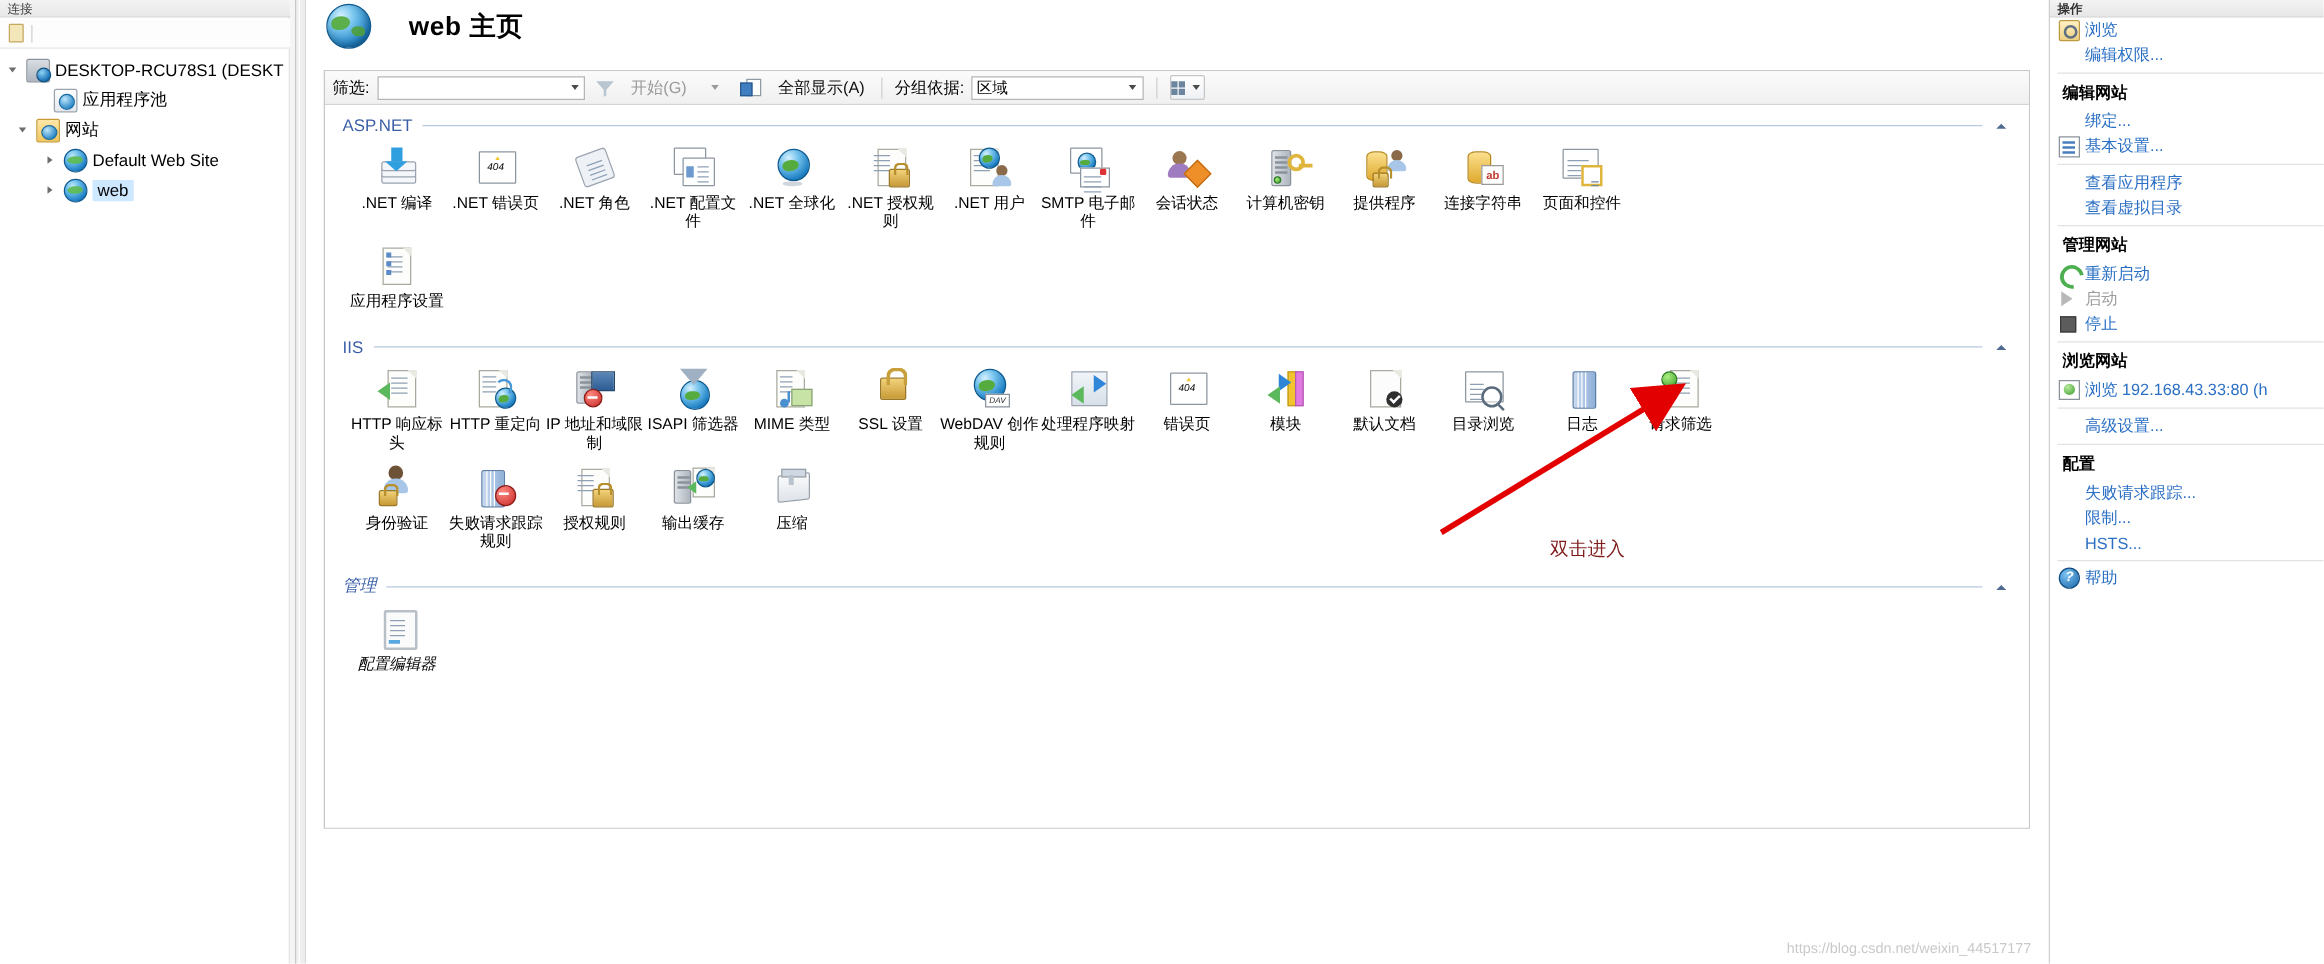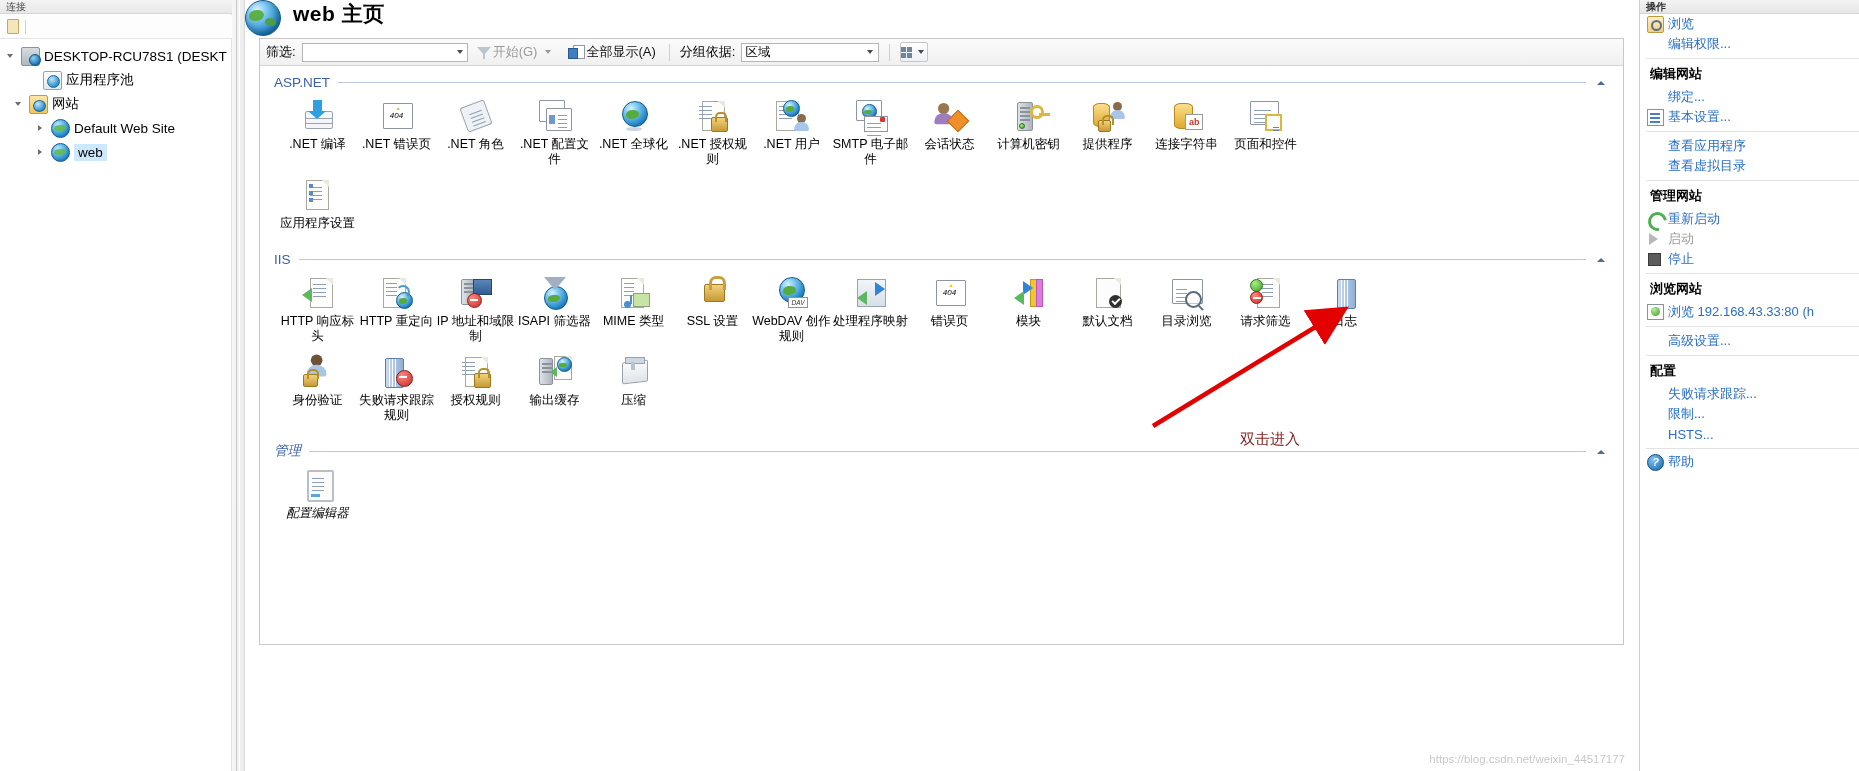--- a/index.html
+++ b/index.html
@@ -101,8 +101,8 @@
     position:absolute;left:245px;top:0;width:1394px;height:771px;background:#ffffff;
   }
   .page-head{
-    position:absolute;left:0;top:0;width:1394px;height:42px;display:flex;align-items:flex-start;
-    box-sizing:border-box;gap:12px;
+    position:absolute;left:0;top:0;width:1394px;height:42px;display:flex;align-items:center;
+    padding-left:16px;box-sizing:border-box;gap:30px;
   }
   .bigglobe{
     width:34px;height:34px;border-radius:50%;flex:0 0 34px;position:relative;

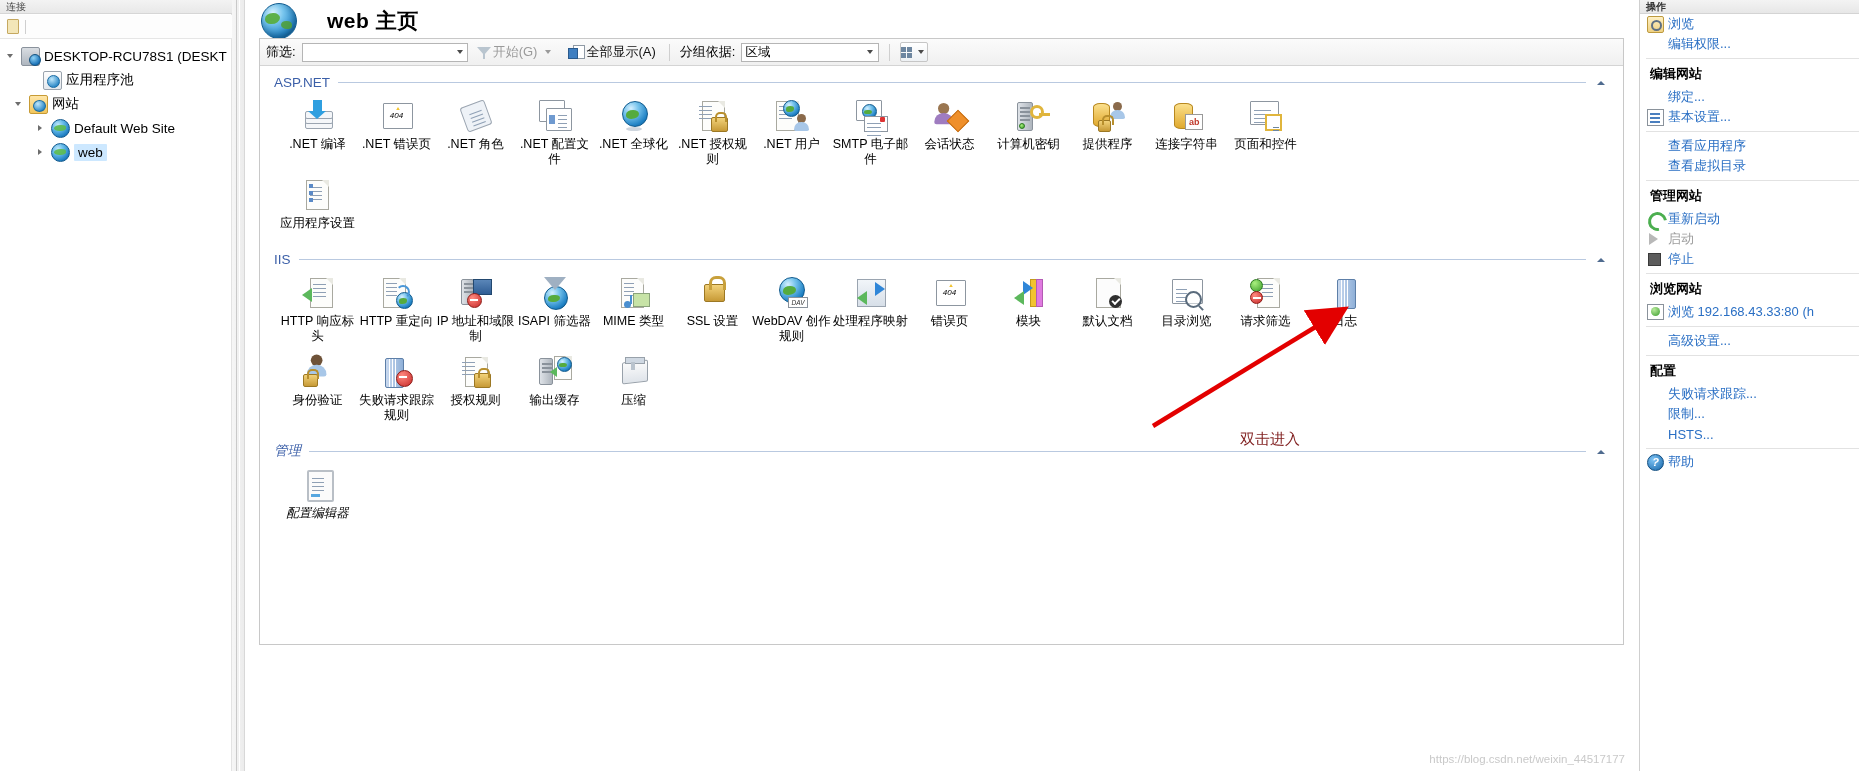--- a/index.html
+++ b/index.html
@@ -121,7 +121,7 @@
 
   
   .toolbox{
-    position:absolute;left:14px;top:38px;width:1365px;height:607px;
+    position:absolute;left:14px;top:56px;width:1365px;height:607px;
     border:1px solid #c8c8c8;background:#ffffff;box-sizing:border-box;
   }
   .filterbar{

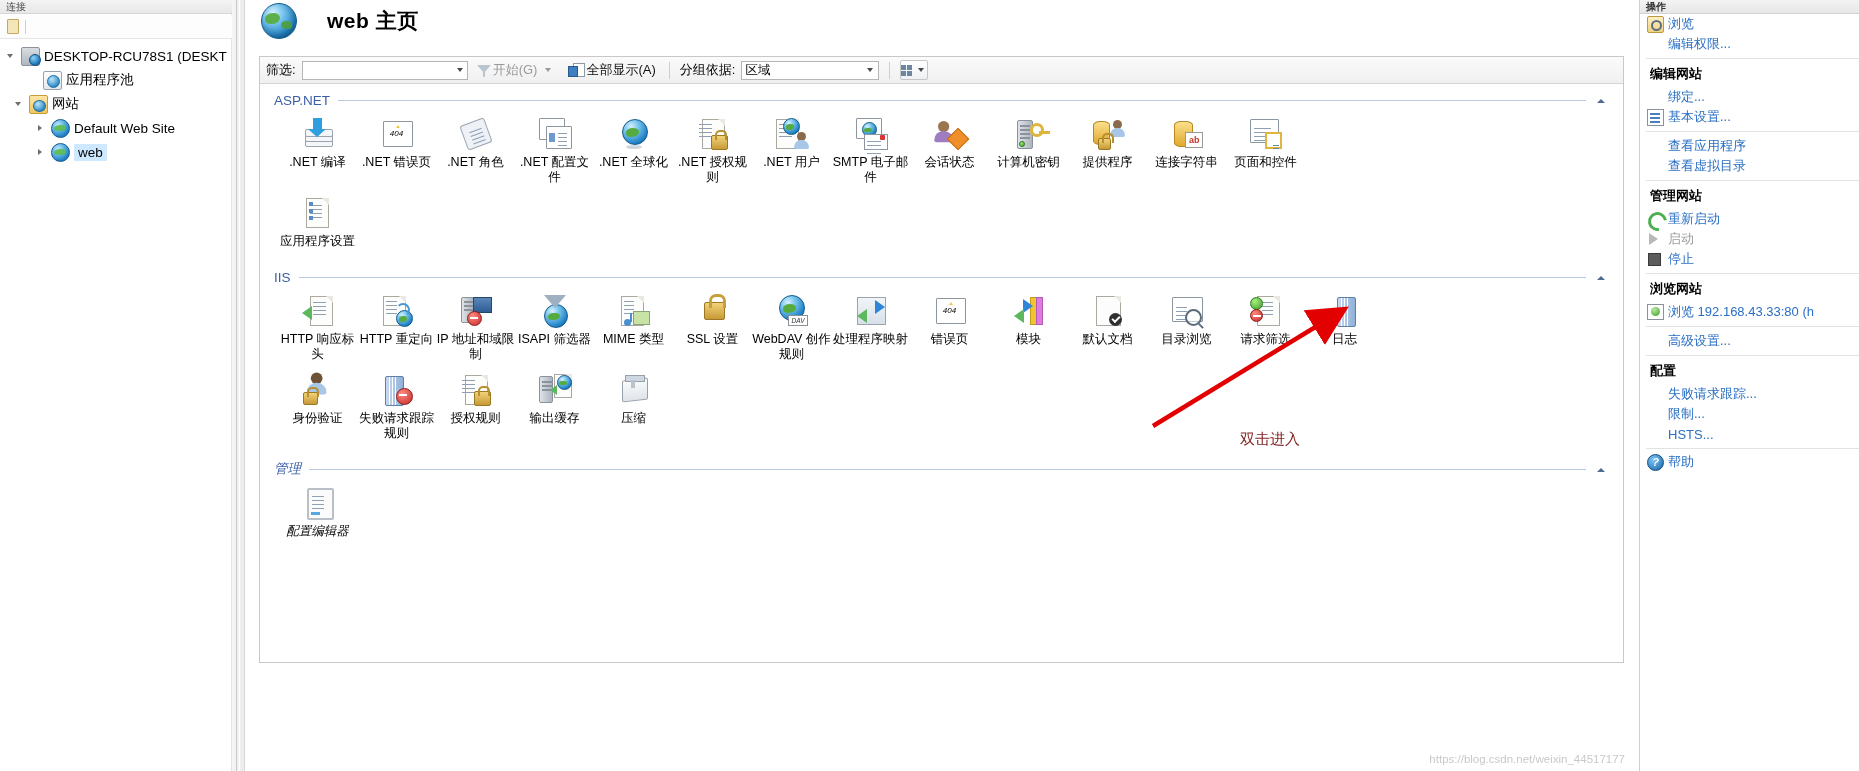--- a/index.html
+++ b/index.html
@@ -141,7 +141,7 @@
     width:17px;height:17px;display:flex;align-items:center;justify-content:center;
   }
   .caret-d{border-top:4px solid #4a4a4a;border-left:3.5px solid transparent;border-right:3.5px solid transparent;}
-  .fb-btn{display:flex;align-items:center;gap:2px;color:#9a9a9a;padding:1px 3px;}
+  .fb-btn{display:flex;align-items:center;gap:14px;color:#9a9a9a;padding:1px 3px;}
   .fb-btn.enabled{color:#111;}
   .funnel{
     width:14px;height:13px;position:relative;flex:0 0 14px;

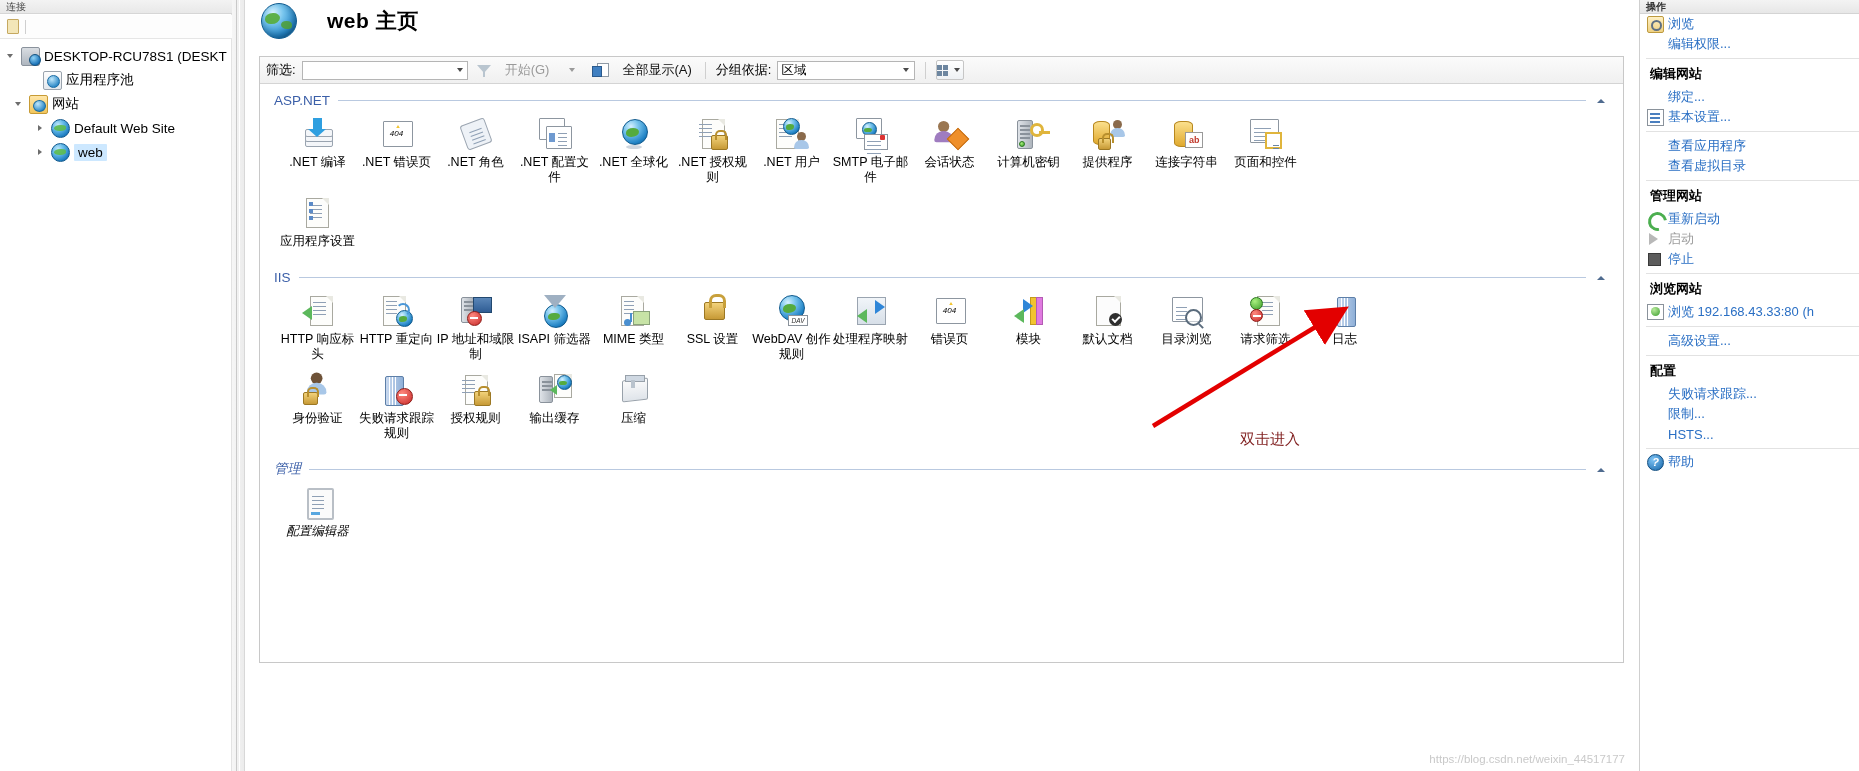--- a/index.html
+++ b/index.html
@@ -672,19 +672,19 @@
 
             <div class="cell">
               <span class="icn">
+                <i class="book"></i>
+              </span>
+              <span class="cap">日志</span>
+            </div>
+
+            <div class="cell">
+              <span class="icn">
                 <i class="doc" style="left:8px"></i>
                   <i class="lines" style="left:13px;top:8px;width:11px"></i>
                 <i class="dotgrn" style="left:1px;top:3px;width:11px;height:11px"></i>
                 <i class="dotred" style="left:1px;top:15px;right:auto;bottom:auto;width:11px;height:11px"></i>
               </span>
               <span class="cap">请求筛选</span>
-            </div>
-
-            <div class="cell">
-              <span class="icn">
-                <i class="book"></i>
-              </span>
-              <span class="cap">日志</span>
             </div>
 
             <div style="flex-basis:100%;height:0"></div>

